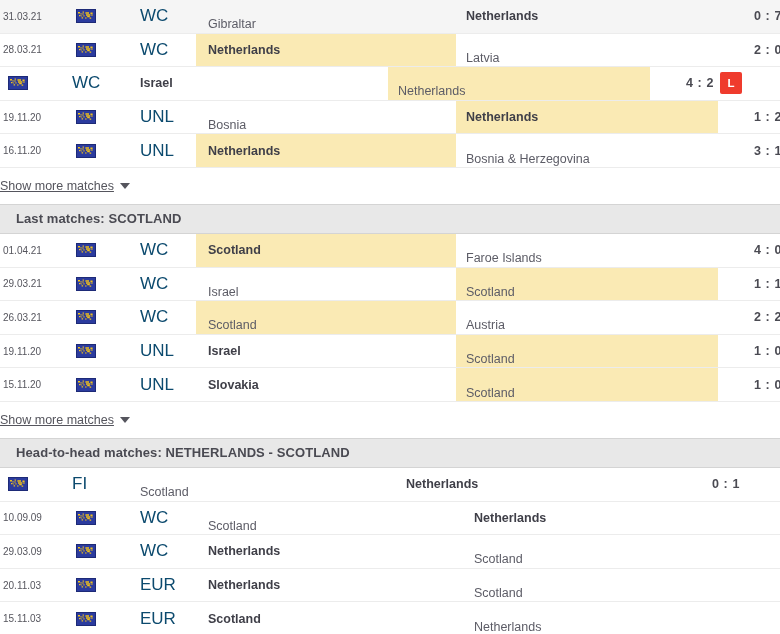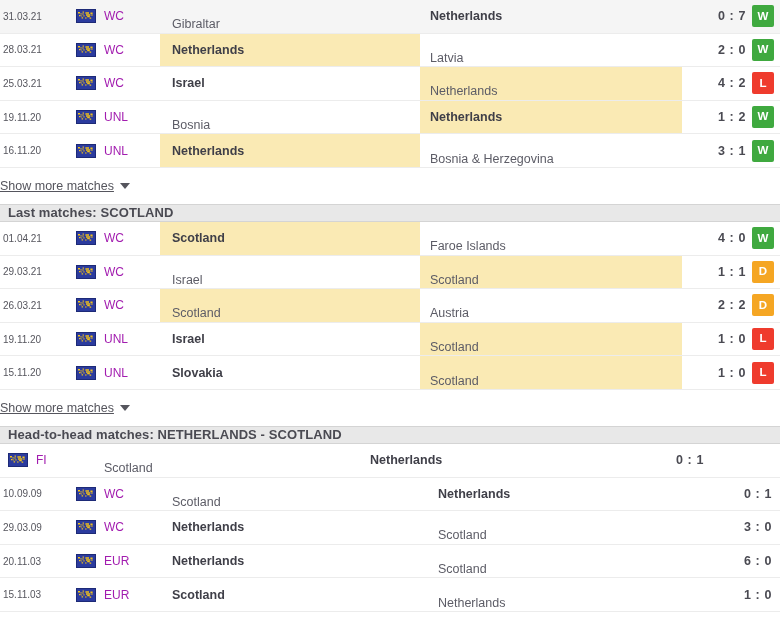--- a/index.html
+++ b/index.html
@@ -57,8 +57,9 @@
   .c-comp {
     width: 56px; flex: 0 0 56px;
     display: flex; align-items: center;
-    color: #a21caf;
-    font-size: 12px;
+    color: #0c4a6e;
+    font-size: 17px;
+    margin-left: 36px;
   }
   .c-home {
     width: 260px; flex: 0 0 260px;

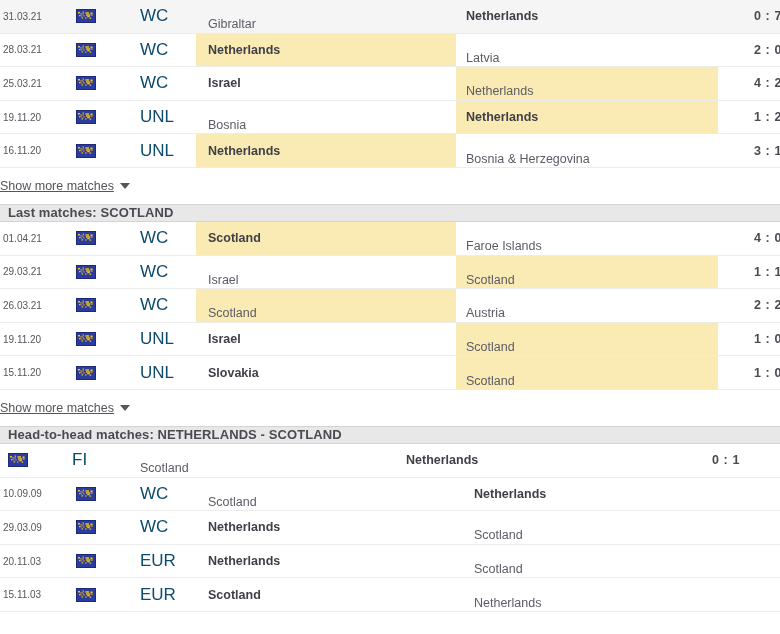--- a/index.html
+++ b/index.html
@@ -194,7 +194,6 @@
         </div>
       </div>
       <div class="row">
-        <div class="c-date">25.03.21</div>
         <div class="c-flag">
           <span class="globe">
             <svg width="18" height="12" viewBox="0 0 18 12" xmlns="http://www.w3.org/2000/svg">

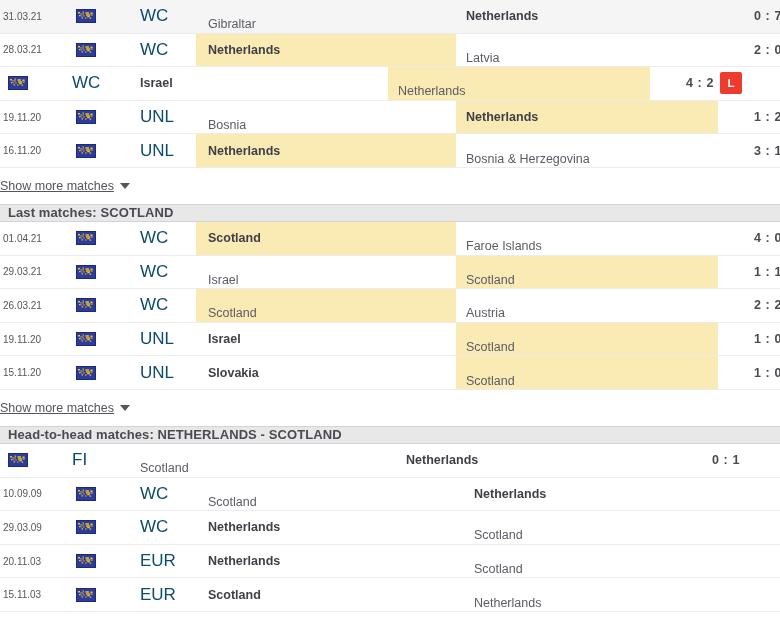--- a/index.html
+++ b/index.html
@@ -15,13 +15,13 @@
 
   
   .section-head {
-    height: 18px;
+    height: 30px;
     background: #e8e8e8;
     border-top: 1px solid #d4d4d4;
     border-bottom: 1px solid #d4d4d4;
     display: flex;
     align-items: center;
-    padding-left: 8px;
+    padding-left: 16px;
     font-size: 13px;
     font-weight: bold;
     color: #4a4a52;

